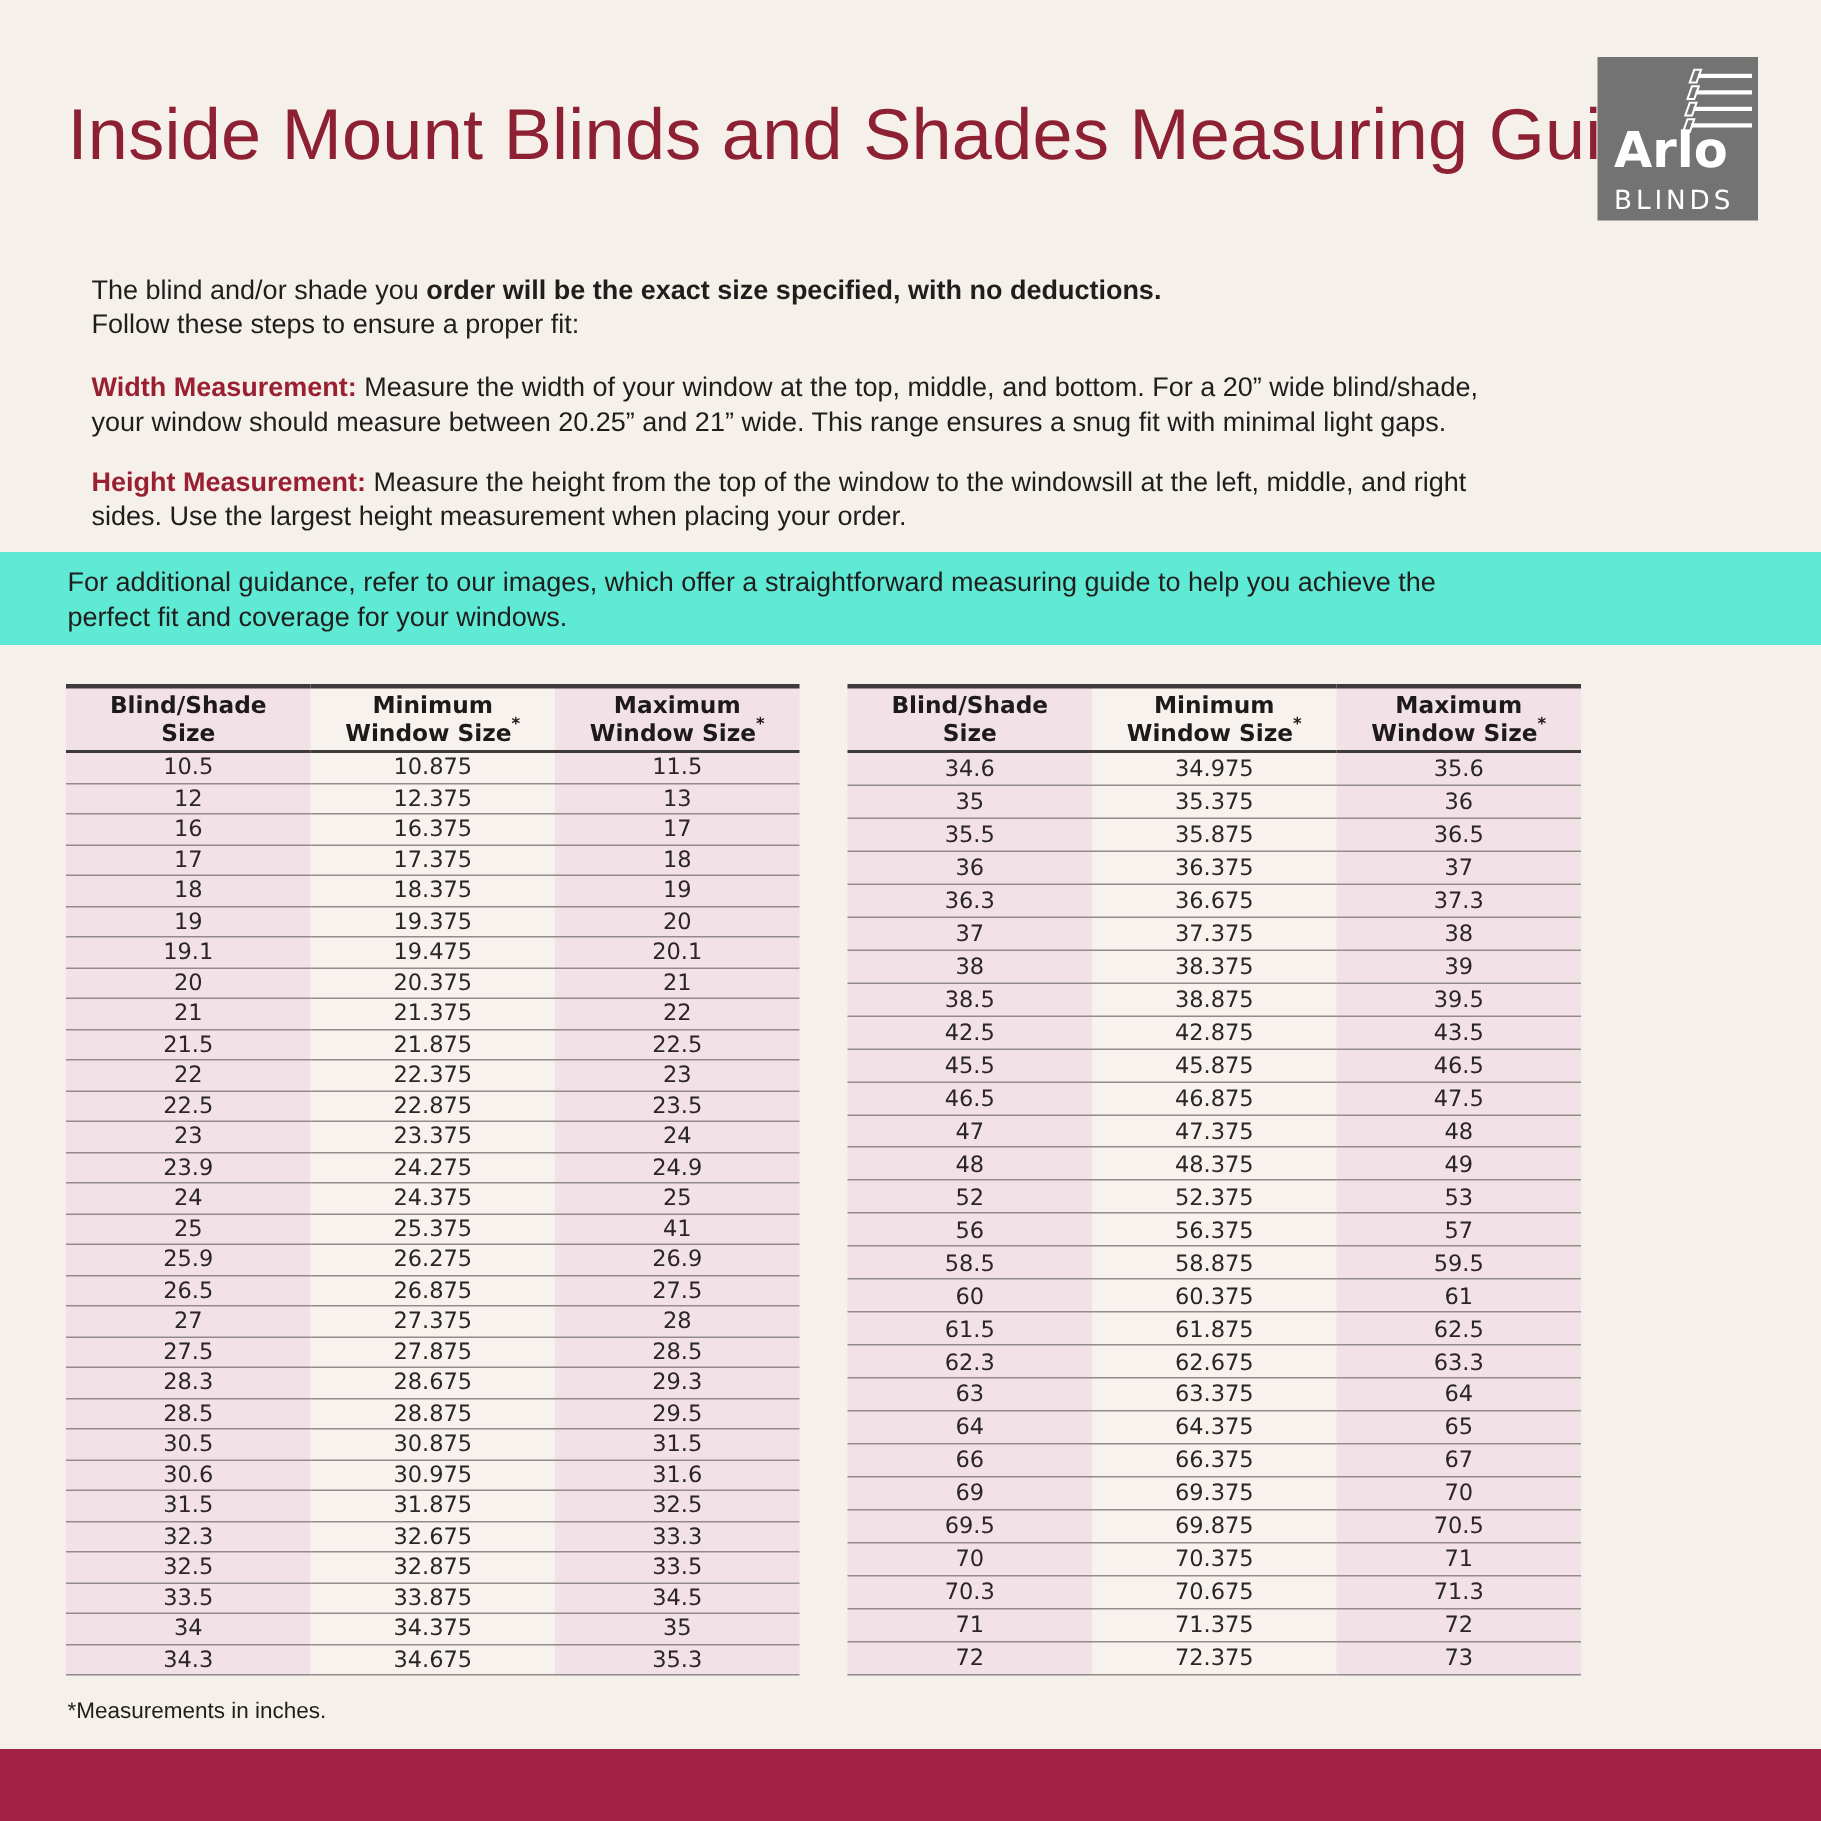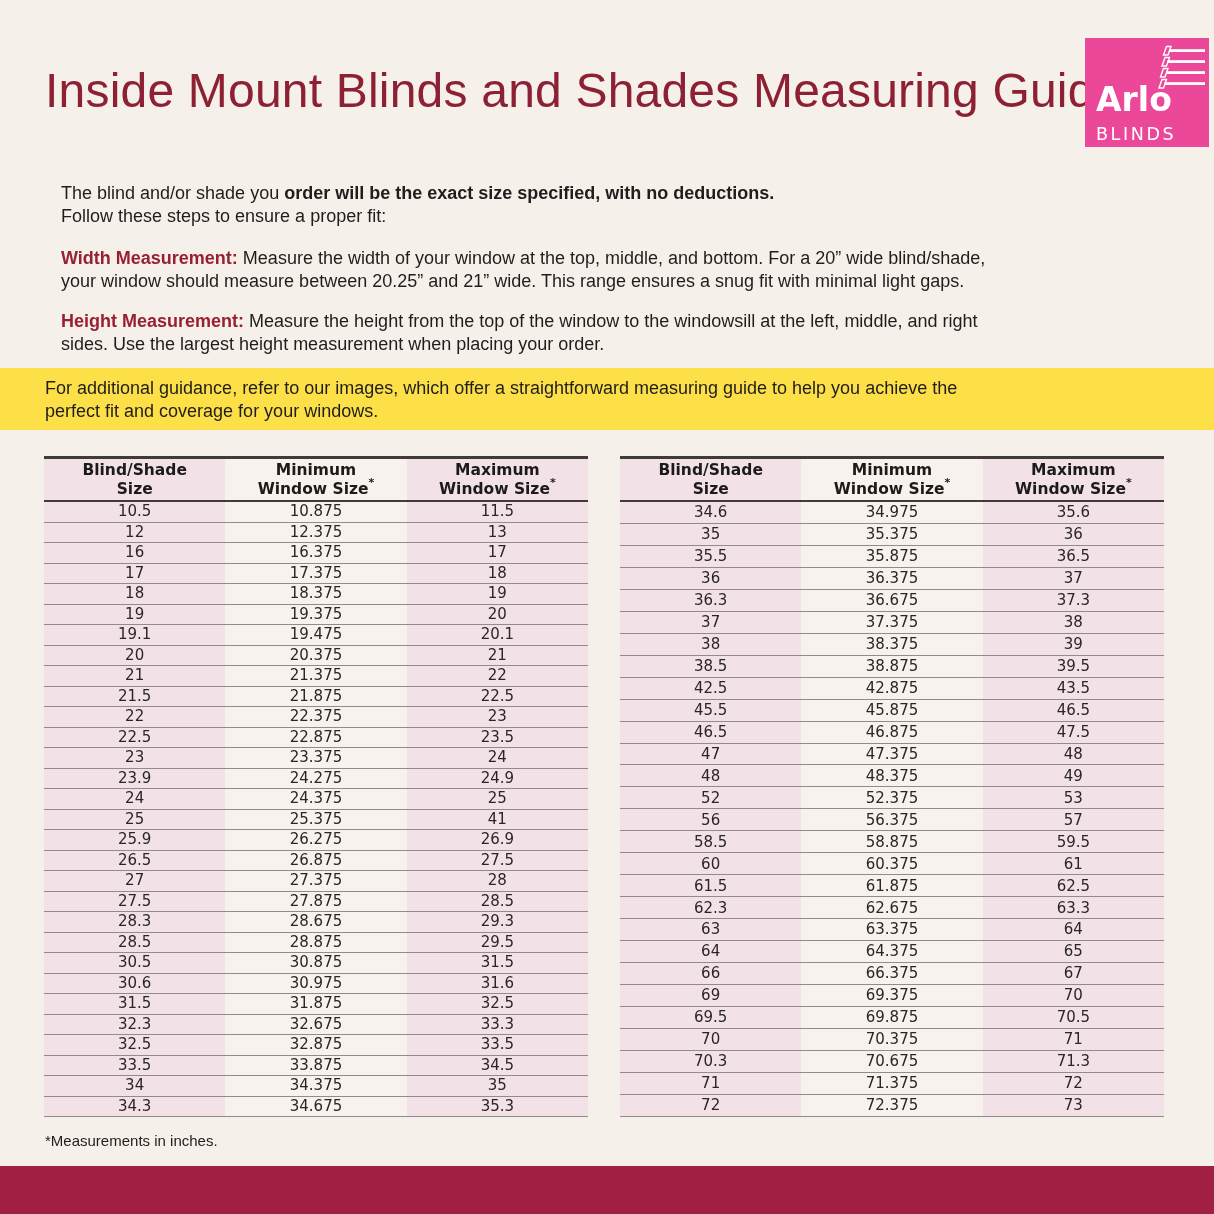--- a/index.html
+++ b/index.html
@@ -16,9 +16,8 @@
     letter-spacing:0.2px;
   }
   .logo{
-    position:absolute;left:1065px;top:38px;width:124px;height:109px;
-    background:#ec4899;
-    margin-left:20px;
+    position:absolute;left:1065px;top:38px;width:107px;height:109px;
+    background:#737373;
   }
   .logo .blinds-icon{position:absolute;top:7px;right:4px;}
   .logo-name{

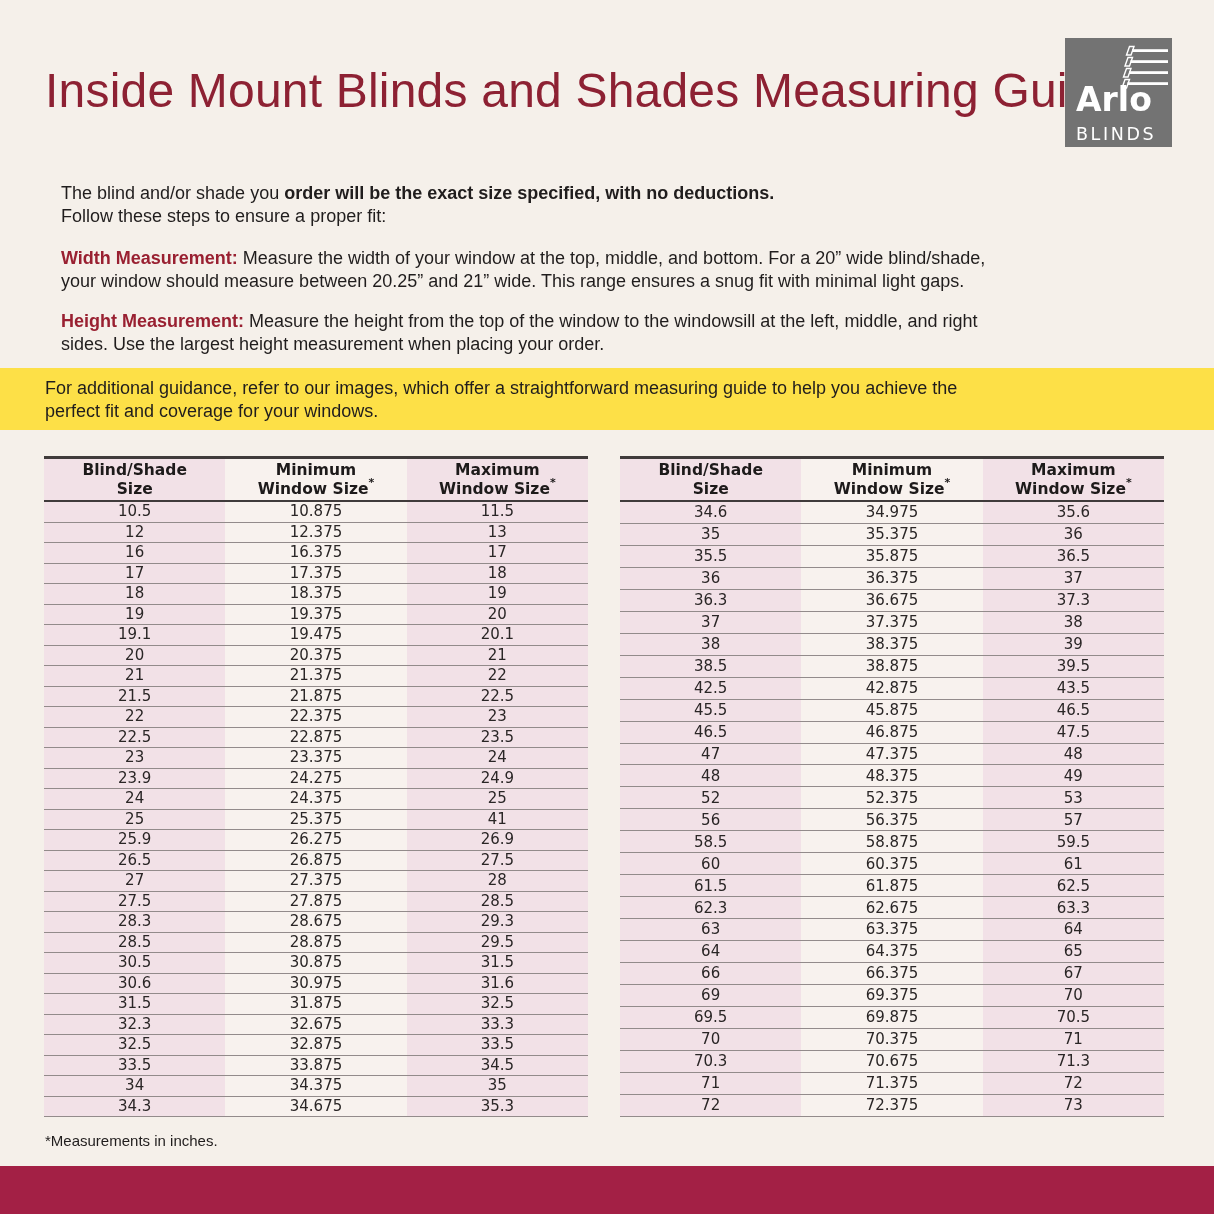--- a/index.html
+++ b/index.html
@@ -39,7 +39,7 @@
   
   .banner{
     position:absolute;left:0;top:368px;width:1214px;height:62px;
-    background:#fde047;box-sizing:border-box;padding:9px 0 0 45px;
+    background:#5eead4;box-sizing:border-box;padding:9px 0 0 45px;
     font-size:18px;line-height:22.5px;color:#201d1d;
   }
   

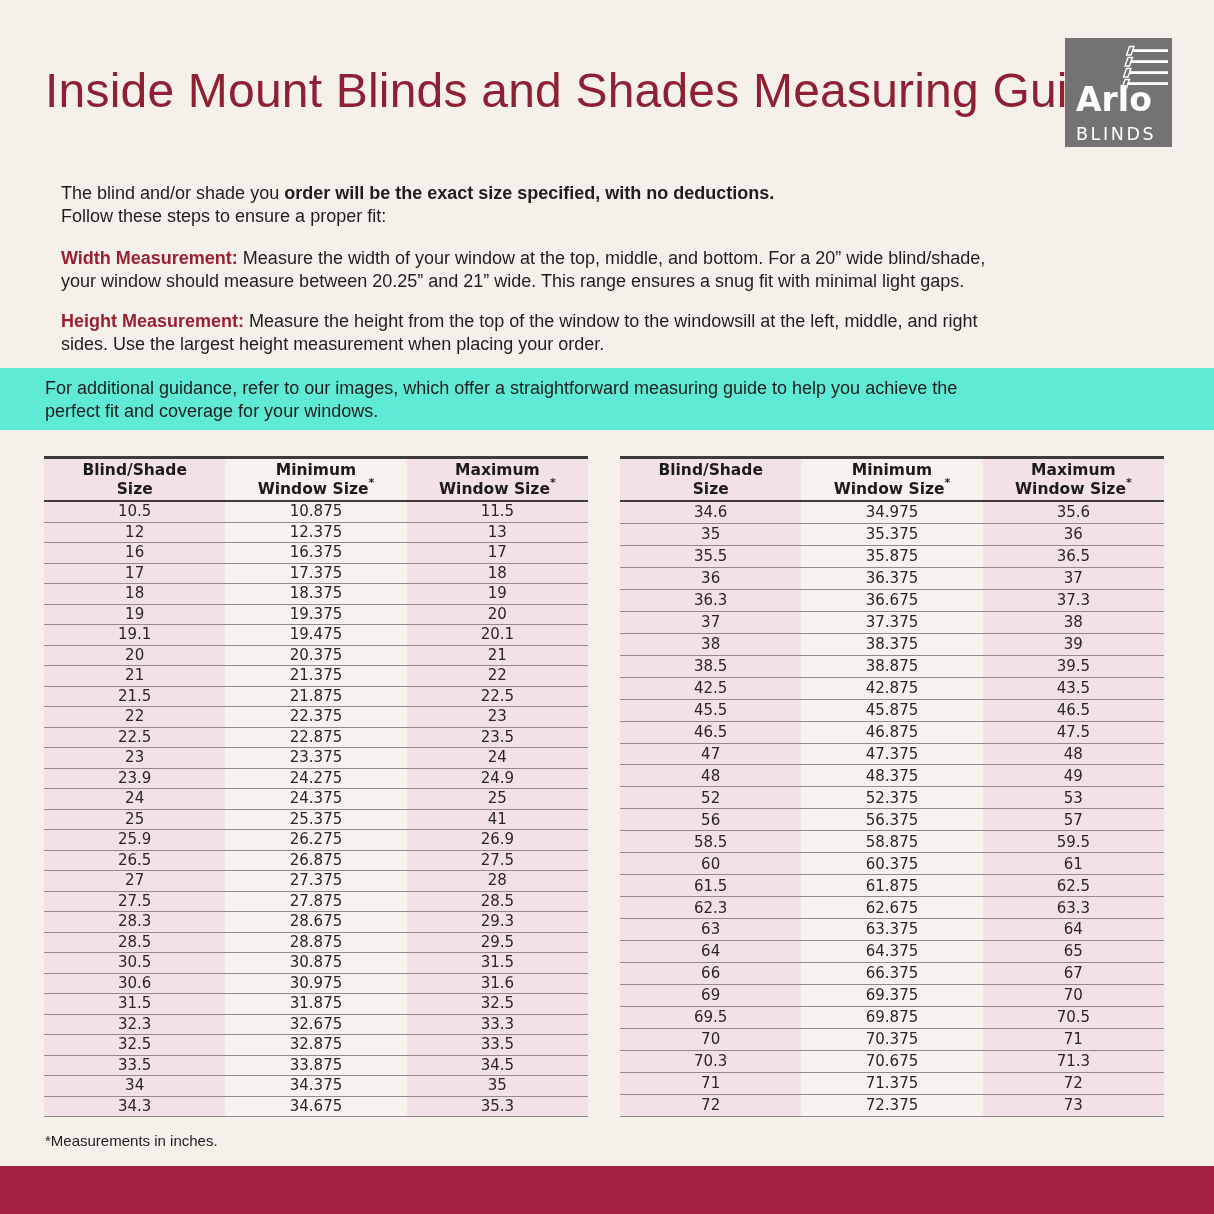--- a/index.html
+++ b/index.html
@@ -45,7 +45,7 @@
   
   .tables{position:absolute;left:44px;top:456px;display:flex;gap:32px;}
   table.size-table{
-    border-collapse:collapse;table-layout:fixed;width:544px;
+    border-collapse:collapse;table-layout:fixed;width:489px;
     font-family:"DejaVu Sans",sans-serif;
     border-top:3px solid #403b3b;
   }

